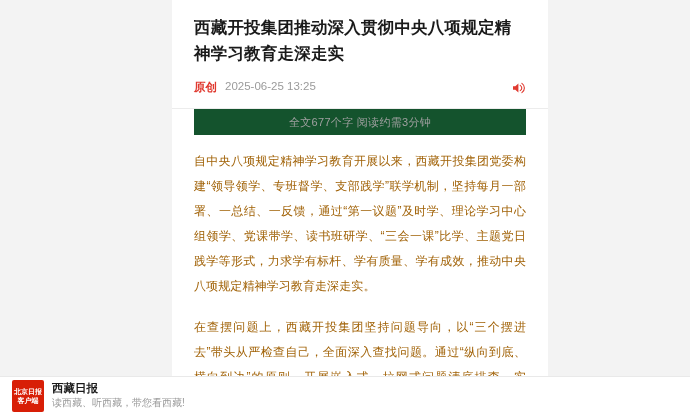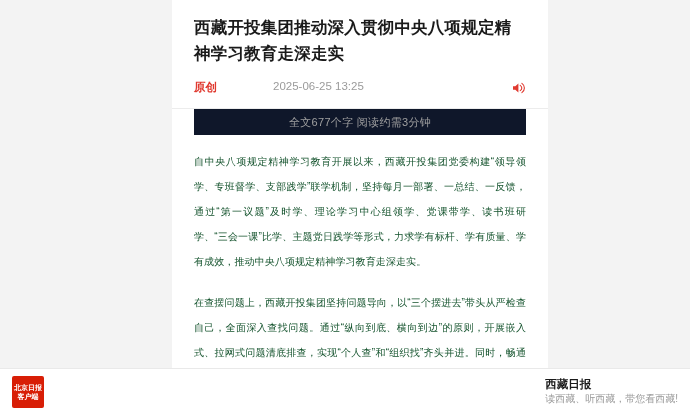--- a/index.html
+++ b/index.html
@@ -67,7 +67,6 @@
     color: #9b9b9b;
     font-size: 11.5px;
     white-space: nowrap;
-    margin-left: 48px;
   }
   .speaker {
     margin-left: auto;

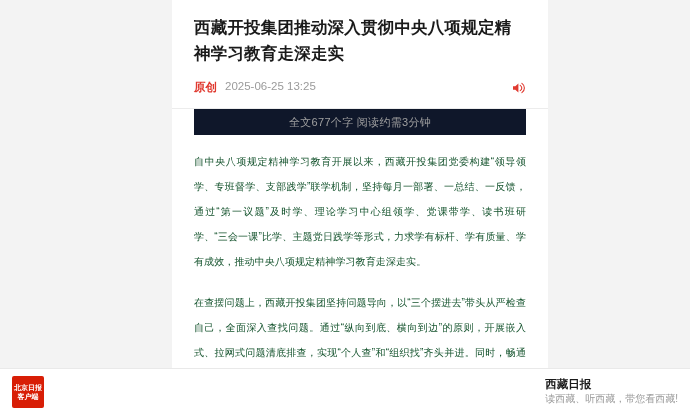--- a/index.html
+++ b/index.html
@@ -82,7 +82,7 @@
   .readbar {
     margin: 0 22px;
     height: 26px;
-    background: #0f172a;
+    background: #14532d;
     display: flex;
     align-items: center;
     justify-content: center;

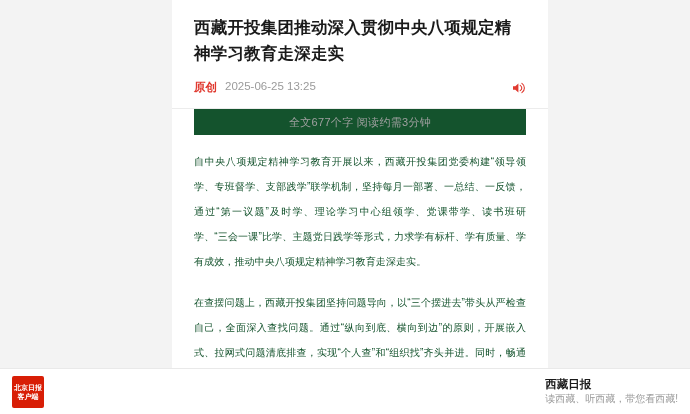--- a/index.html
+++ b/index.html
@@ -98,9 +98,9 @@
   }
   .para {
     margin: 0 0 16px 0;
-    font-size: 10px;
+    font-size: 12px;
     line-height: 25px;
-    color: #14532d;
+    color: #a16207;
     text-align: justify;
     text-justify: inter-ideograph;
     letter-spacing: 0.1px;

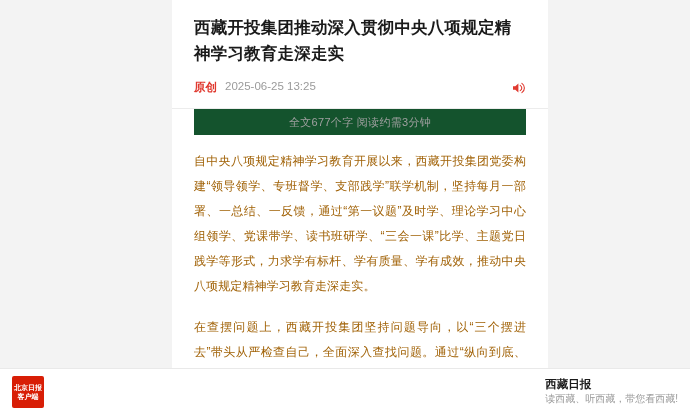--- a/index.html
+++ b/index.html
@@ -111,14 +111,13 @@
     left: 0;
     bottom: 0;
     width: 690px;
-    height: 46px;
+    height: 38px;
     background: #ffffff;
     border-top: 1px solid #e9e9e9;
     display: flex;
     align-items: center;
     box-sizing: border-box;
     padding: 0 12px;
-    justify-content: space-between;
   }
   .footer-logo {
     width: 32px;

